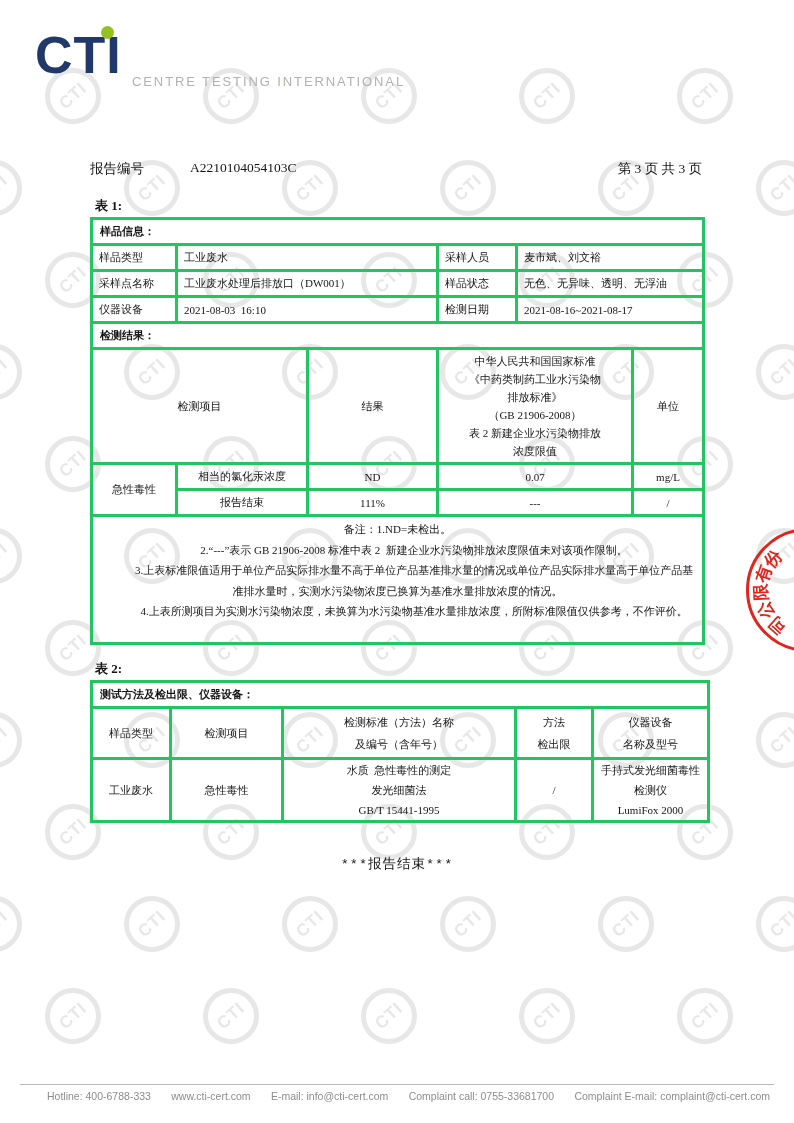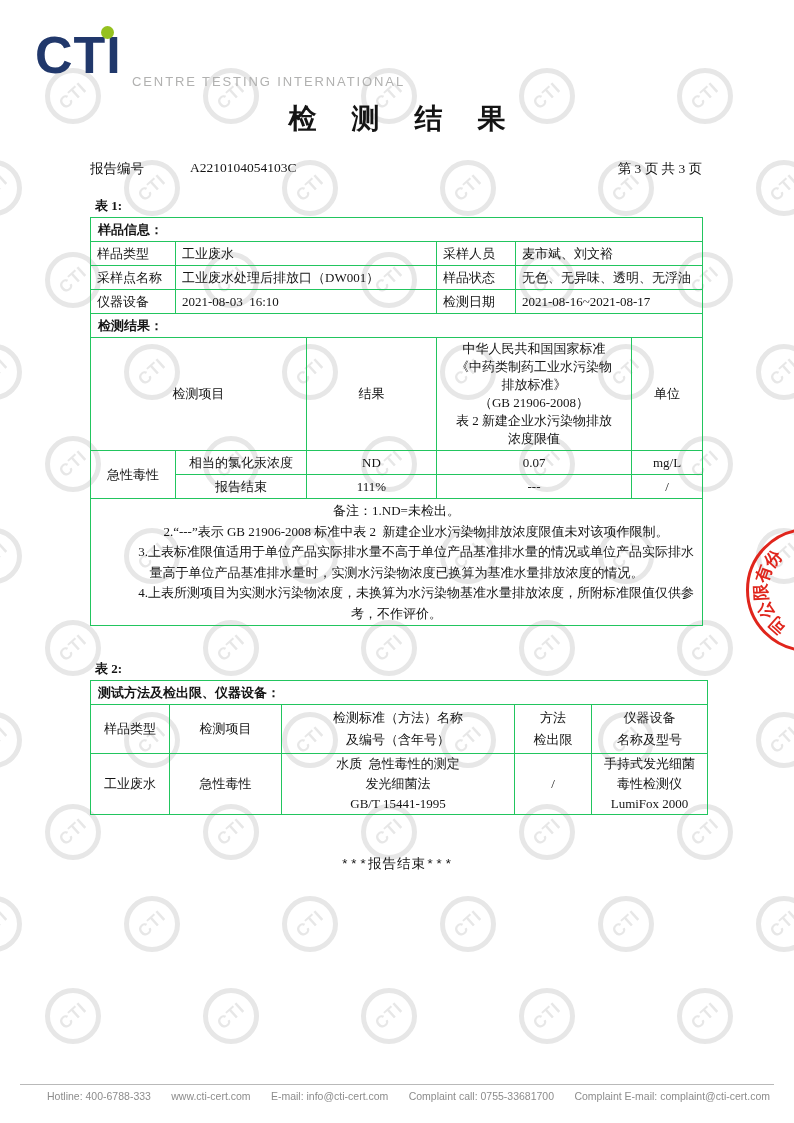--- a/index.html
+++ b/index.html
@@ -263,7 +263,6 @@
       <div class="logo-en">CENTRE TESTING INTERNATIONAL</div>
     </div>
 
-    <div class="title">检 测 结 果</div>
 
     <div class="meta">
       <div class="meta-left">

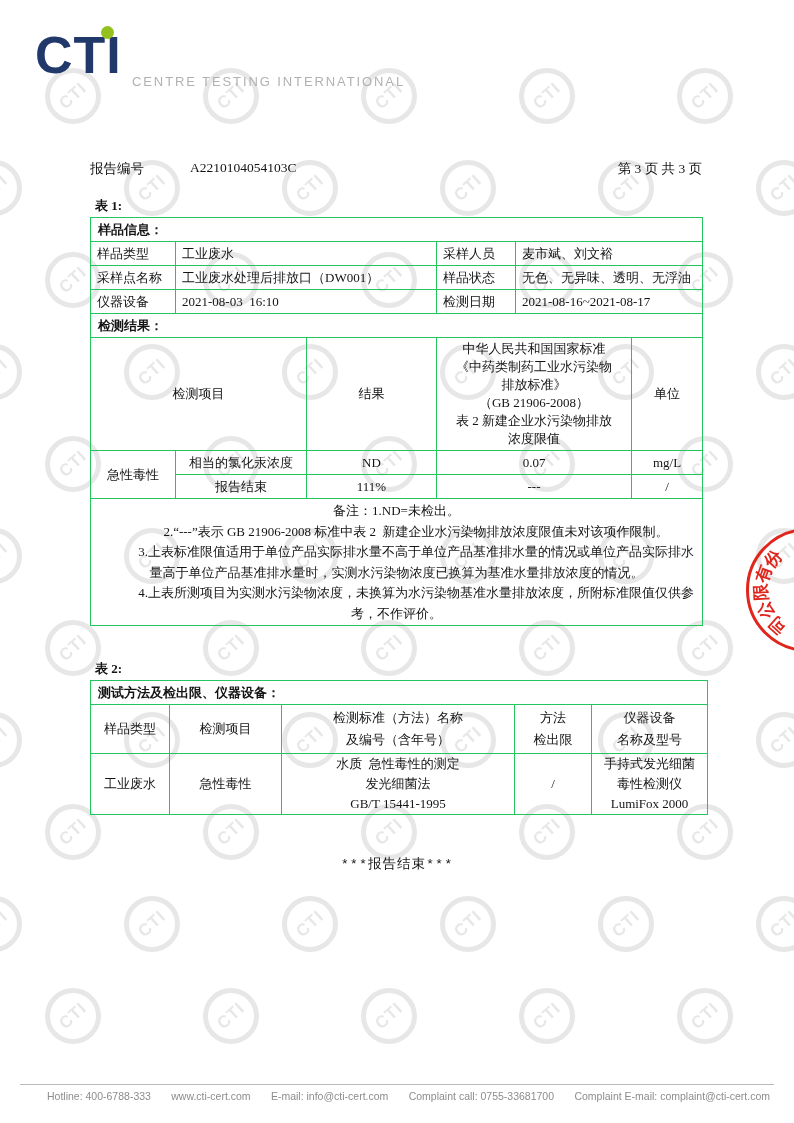--- a/index.html
+++ b/index.html
@@ -42,7 +42,7 @@
   table{border-collapse:collapse;table-layout:fixed;position:absolute;left:90px;}
   .table1{top:217px;width:612px;}
   .table2{top:680px;width:617px;}
-  td,th{border:1px solid #22c55e;font-size:13px;font-weight:normal;
+  td,th{border:3px solid #22c55e;font-size:11px;font-weight:normal;
       padding:0 6px;white-space:pre-wrap;overflow:hidden;background:transparent;}
   .sec{font-weight:bold;text-align:left;height:23px;padding-left:7px;}
   .h24{height:23px;}

